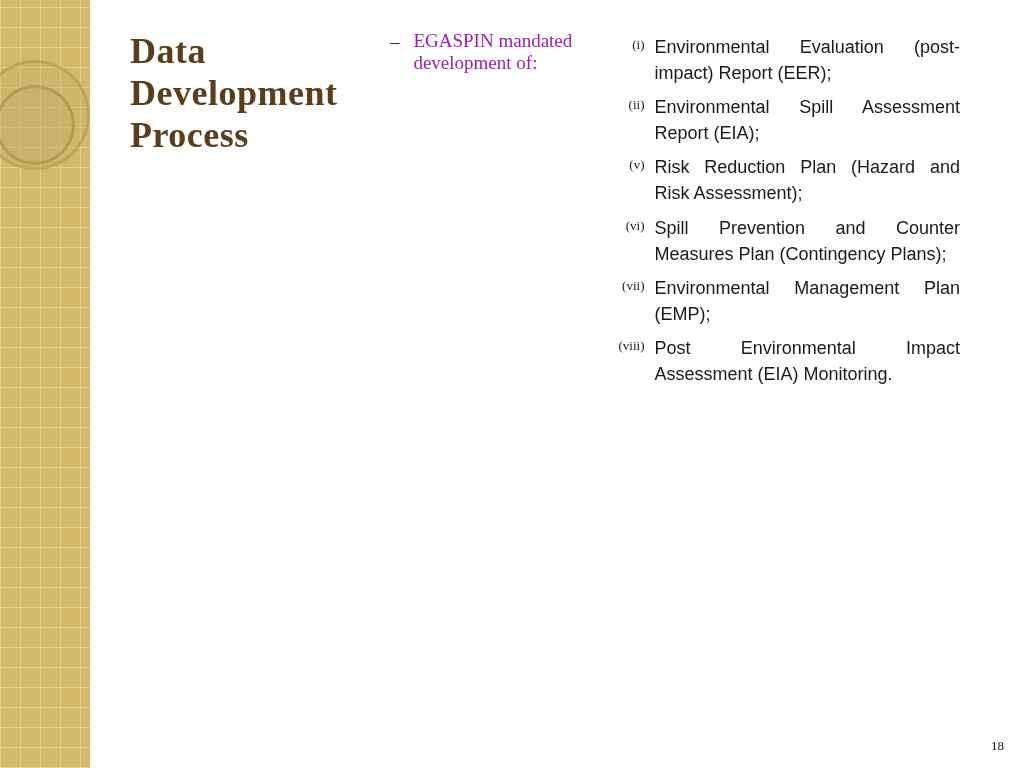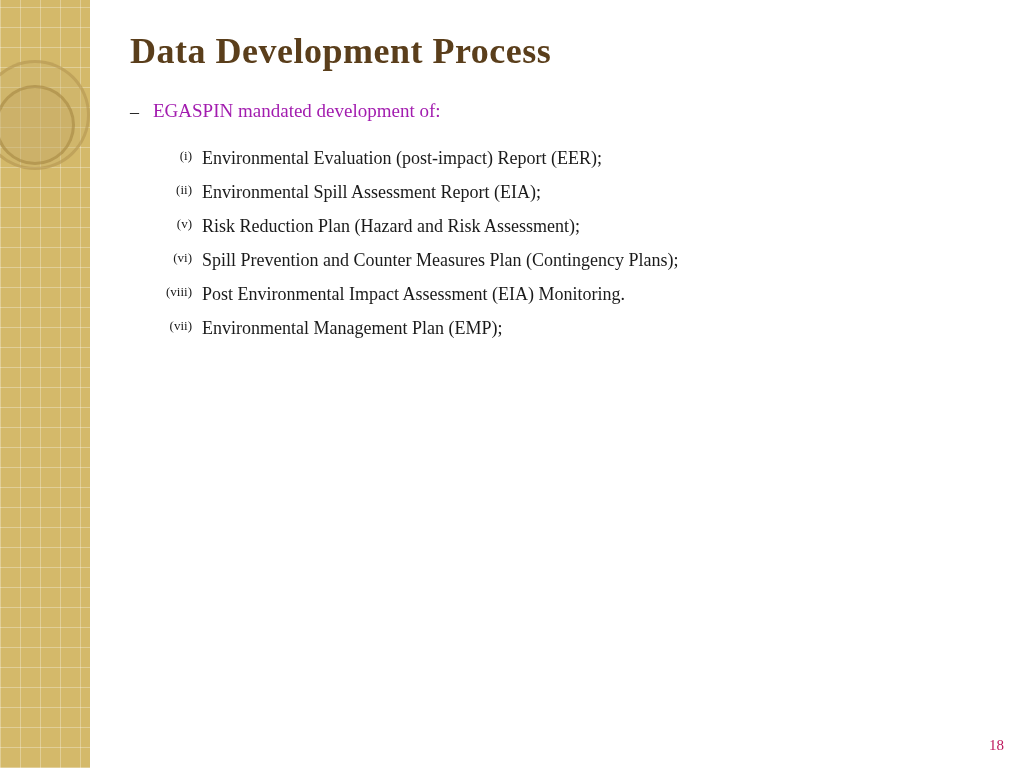--- a/index.html
+++ b/index.html
@@ -81,7 +81,7 @@
       flex: 1;
       padding: 30px 64px 30px 40px;
       display: flex;
-      flex-direction: column;
+      flex-direction: row;
     }
 
     .title {

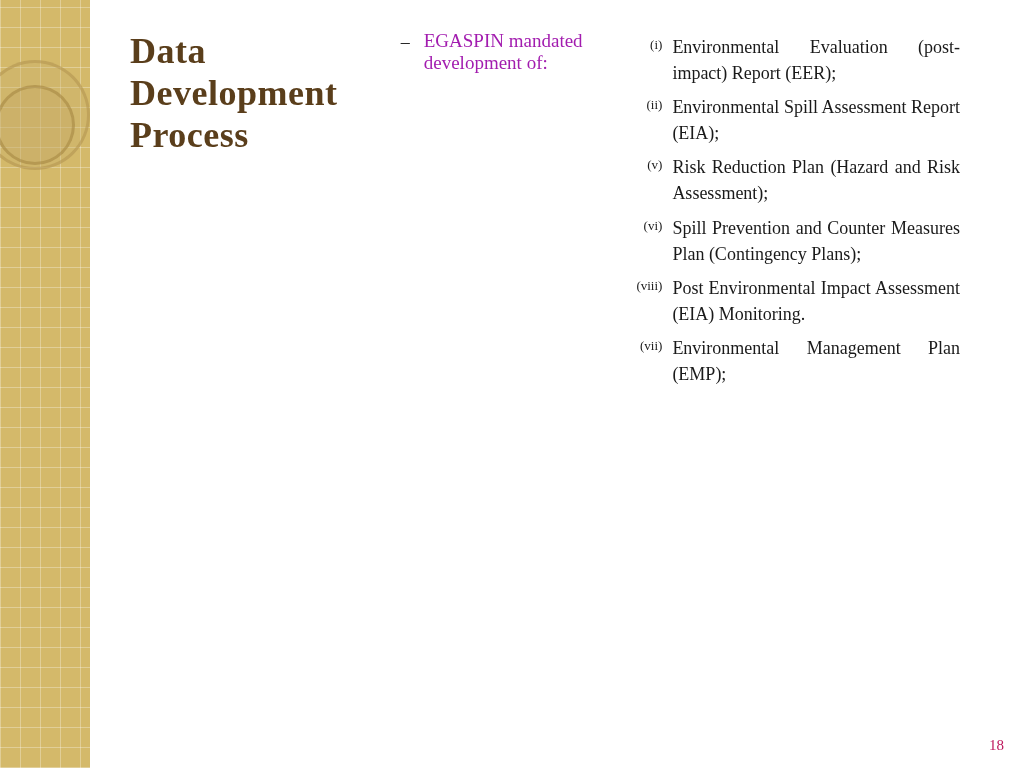--- a/index.html
+++ b/index.html
@@ -146,7 +146,7 @@
       flex: 1;
       text-align: justify;
       font-size: 18px;
-      font-family: Liberation Serif, serif;
+      font-family: Liberation Sans, sans-serif;
       color: #1a1a1a;
       line-height: 1.45;
     }

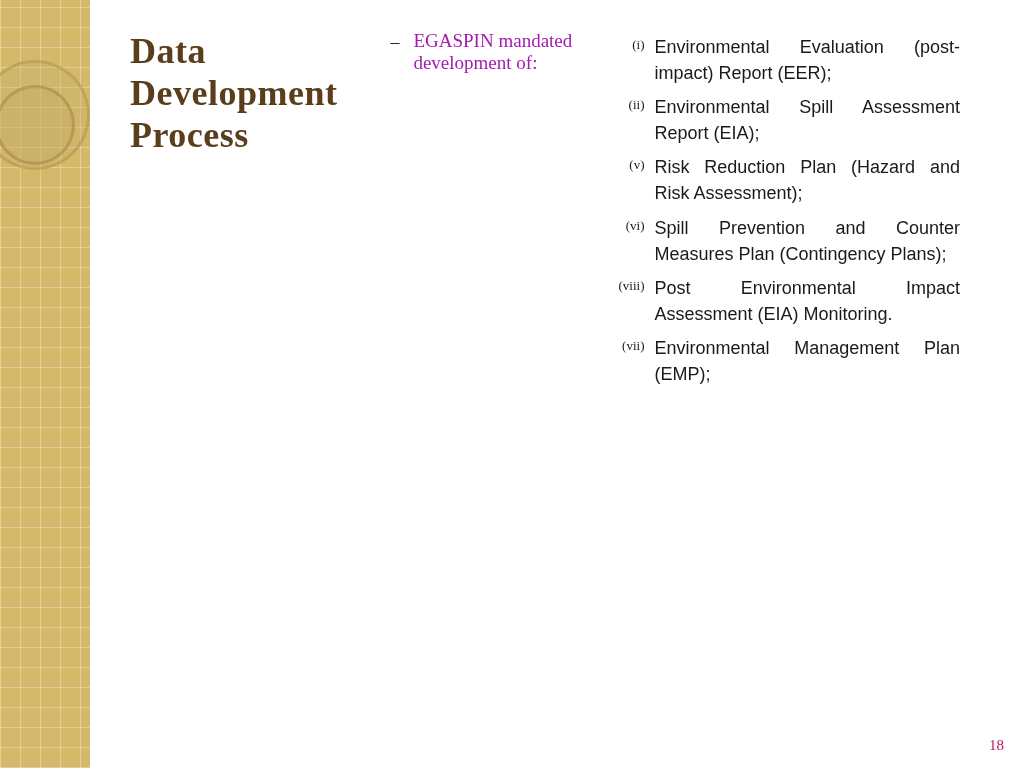--- a/index.html
+++ b/index.html
@@ -197,13 +197,13 @@
           <span class="list-text">Spill Prevention and Counter Measures Plan (Contingency Plans);</span>
         </li>
         <li>
+          <span class="list-marker">(vii)</span>
+          <span class="list-text">Environmental Management Plan (EMP);</span>
+        </li>
+        <li>
           <span class="list-marker">(viii)</span>
           <span class="list-text">Post Environmental Impact Assessment (EIA) Monitoring.</span>
         </li>
-        <li>
-          <span class="list-marker">(vii)</span>
-          <span class="list-text">Environmental Management Plan (EMP);</span>
-        </li>
       </ul>
   </div>
 

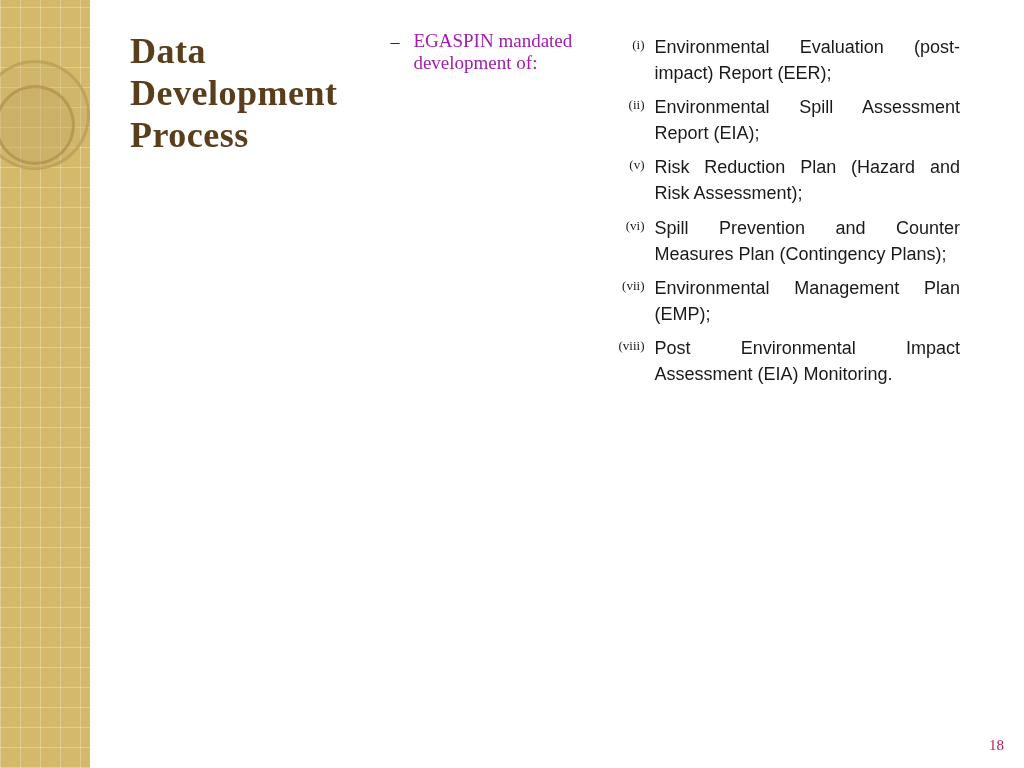--- a/index.html
+++ b/index.html
@@ -155,8 +155,8 @@
       position: absolute;
       bottom: 14px;
       right: 20px;
-      font-size: 15px;
-      color: #be185d;
+      font-size: 13px;
+      color: #0f172a;
       font-family: 'Georgia', serif;
     }
   </style>

